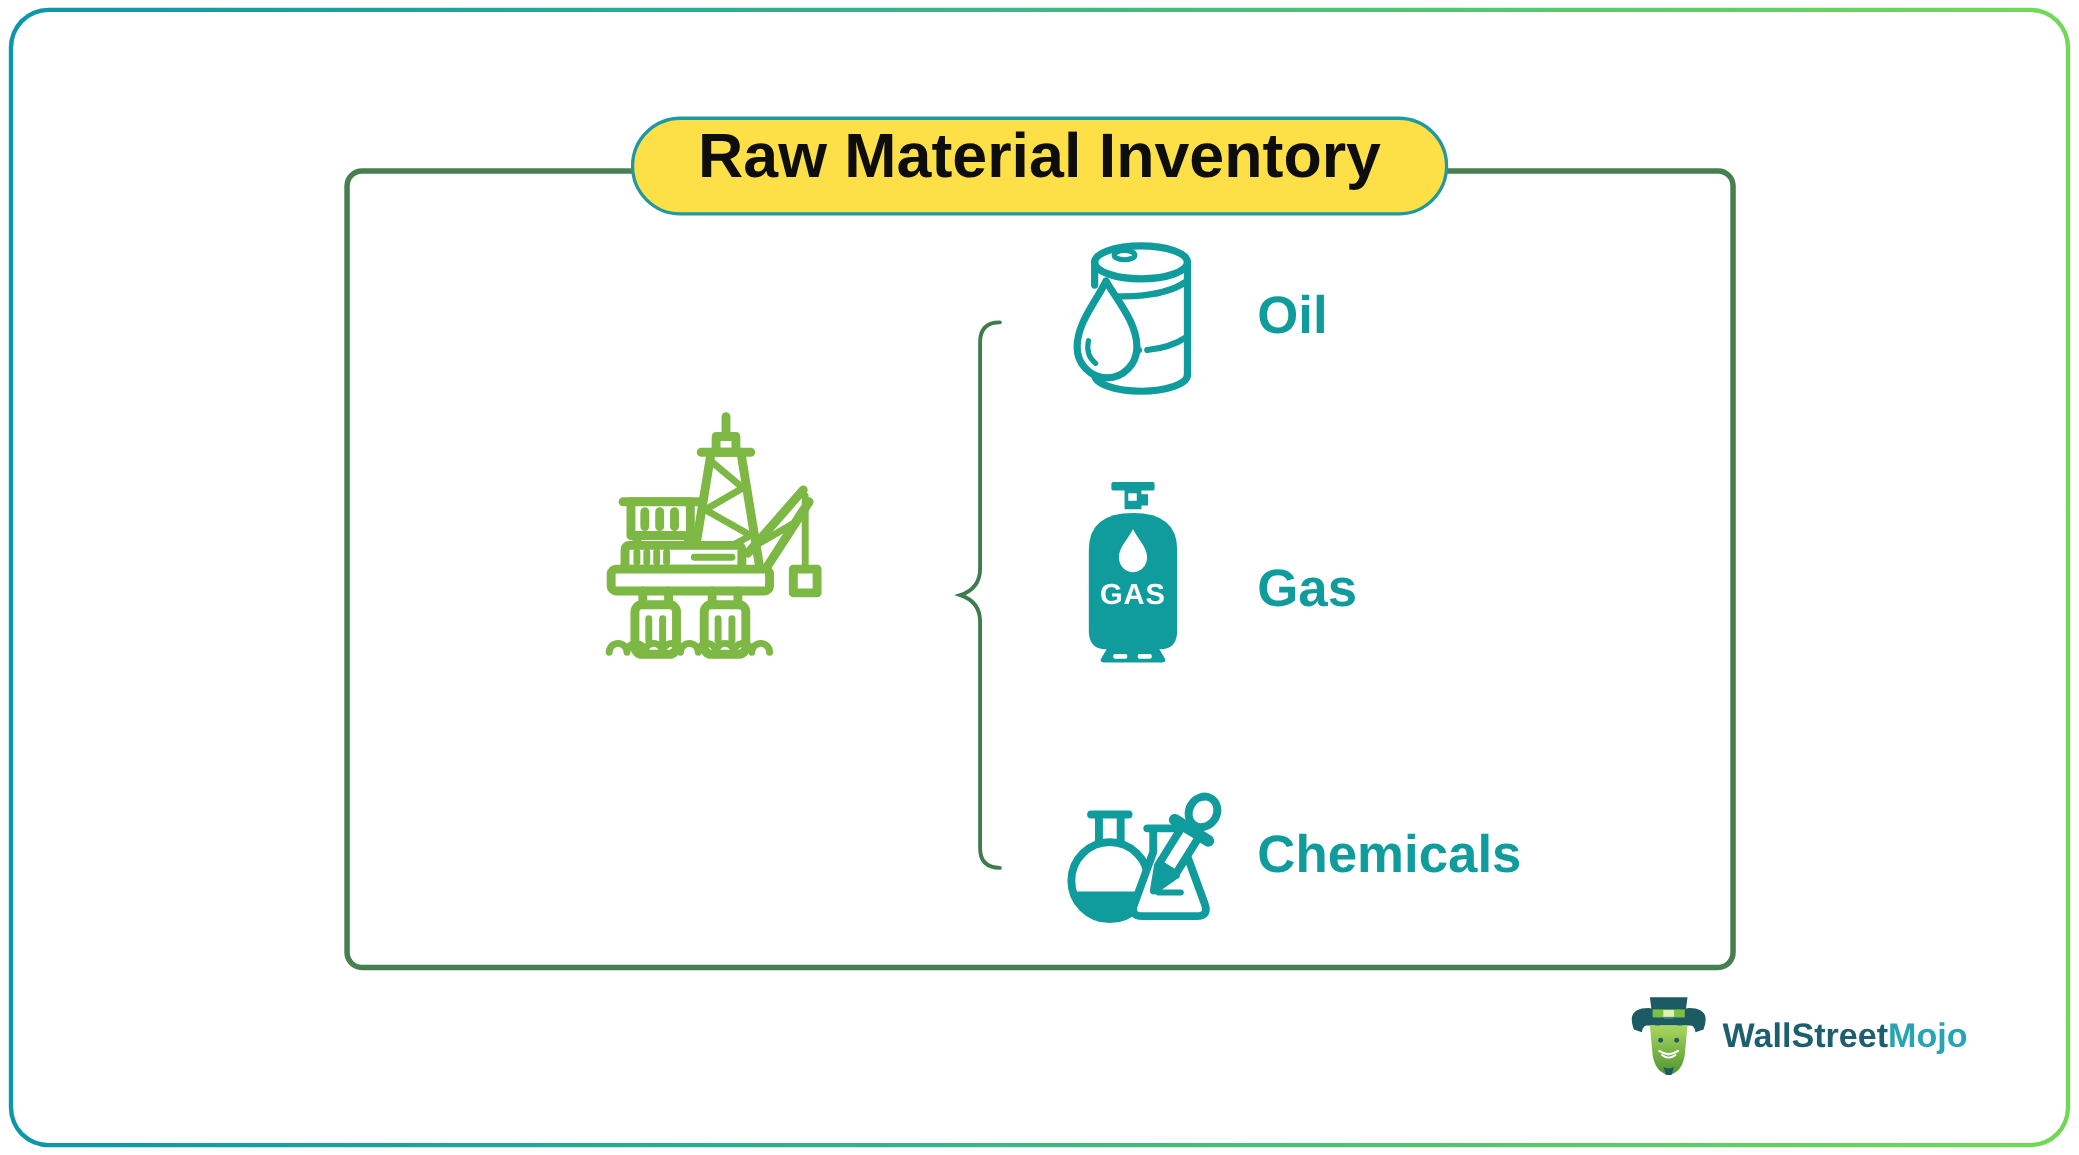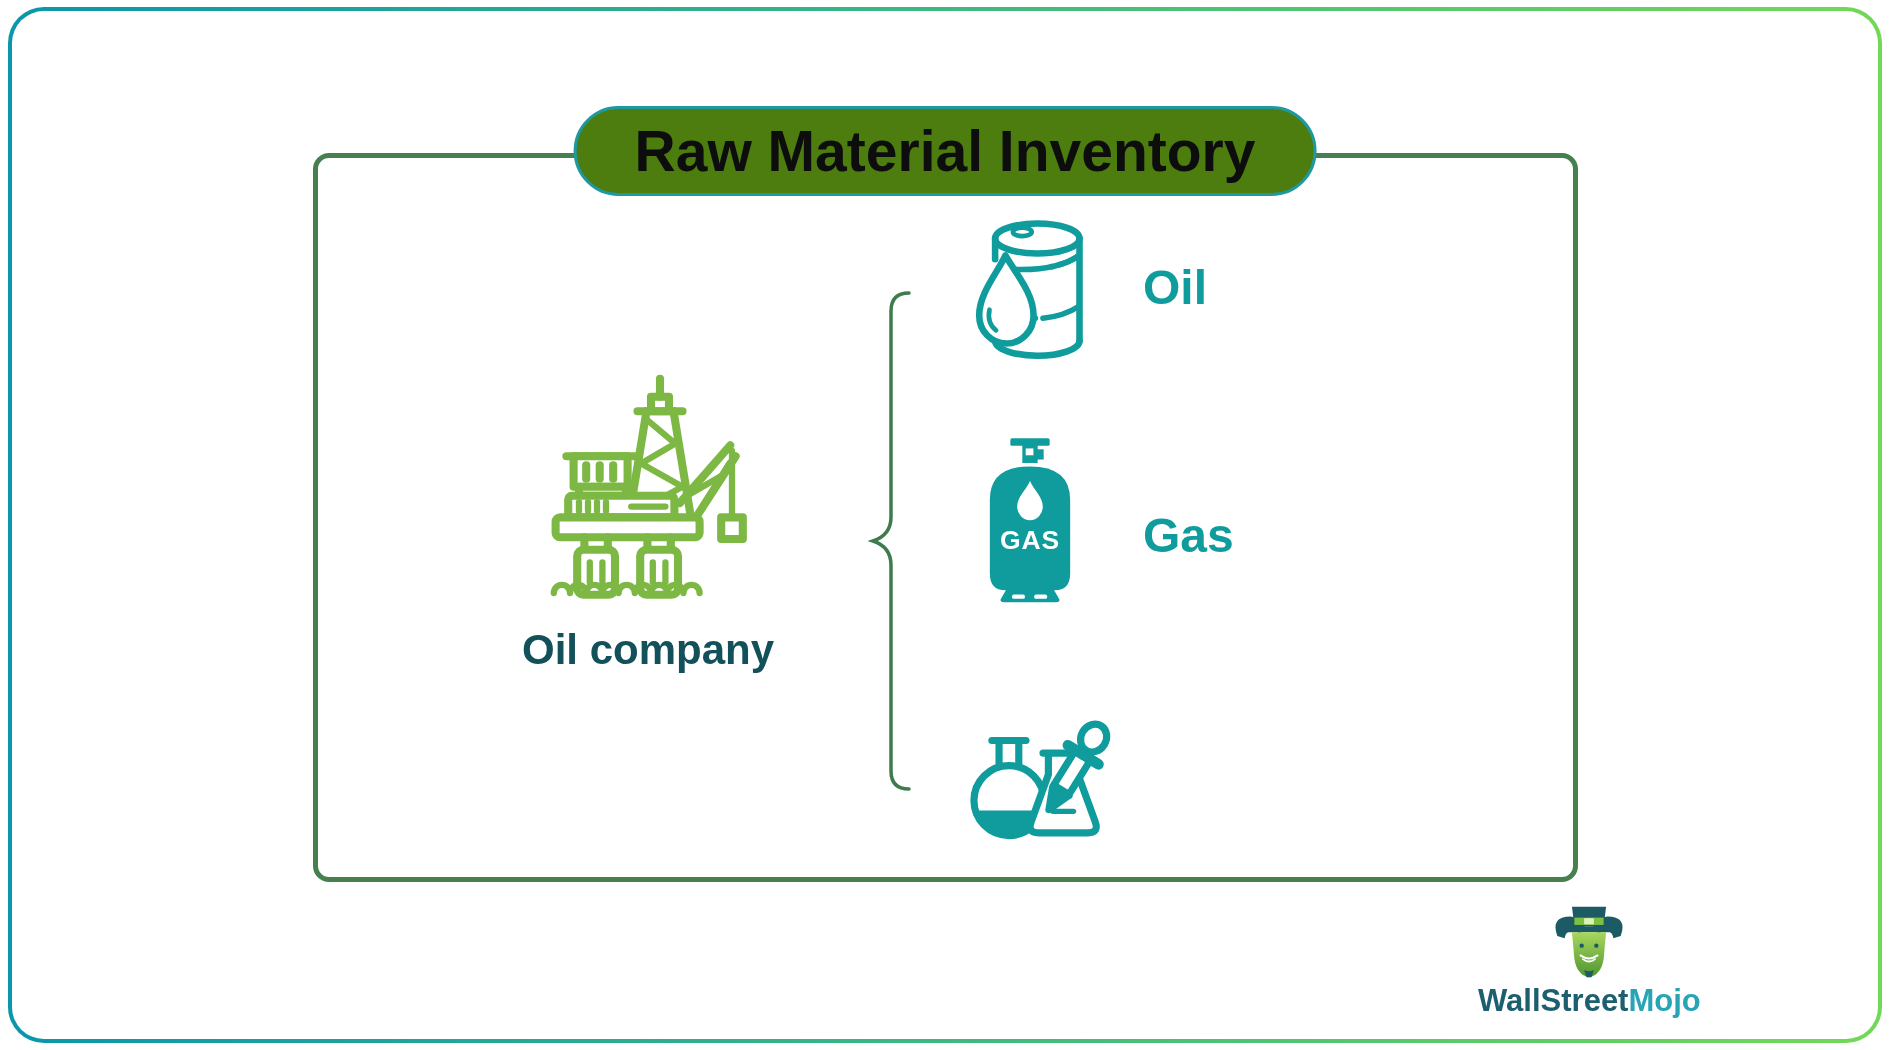--- a/index.html
+++ b/index.html
@@ -21,9 +21,9 @@
   }
   .title-pill{
     position:absolute;left:50%;top:106px;transform:translateX(-50%);
-    height:90px;padding:0 58px;background:#4d7c0f;box-sizing:border-box;
+    height:90px;padding:0 58px;background:#fde047;box-sizing:border-box;
     border:3.5px solid var(--pill-border,#1e99a0);border-radius:48px;
-    display:flex;align-items:center;justify-content:center;z-index:3;
+    display:flex;align-items:flex-start;justify-content:center;z-index:3;
   }
   .title-text{
     font-size:57px;font-weight:700;color:var(--title-text,#0d0d0d);

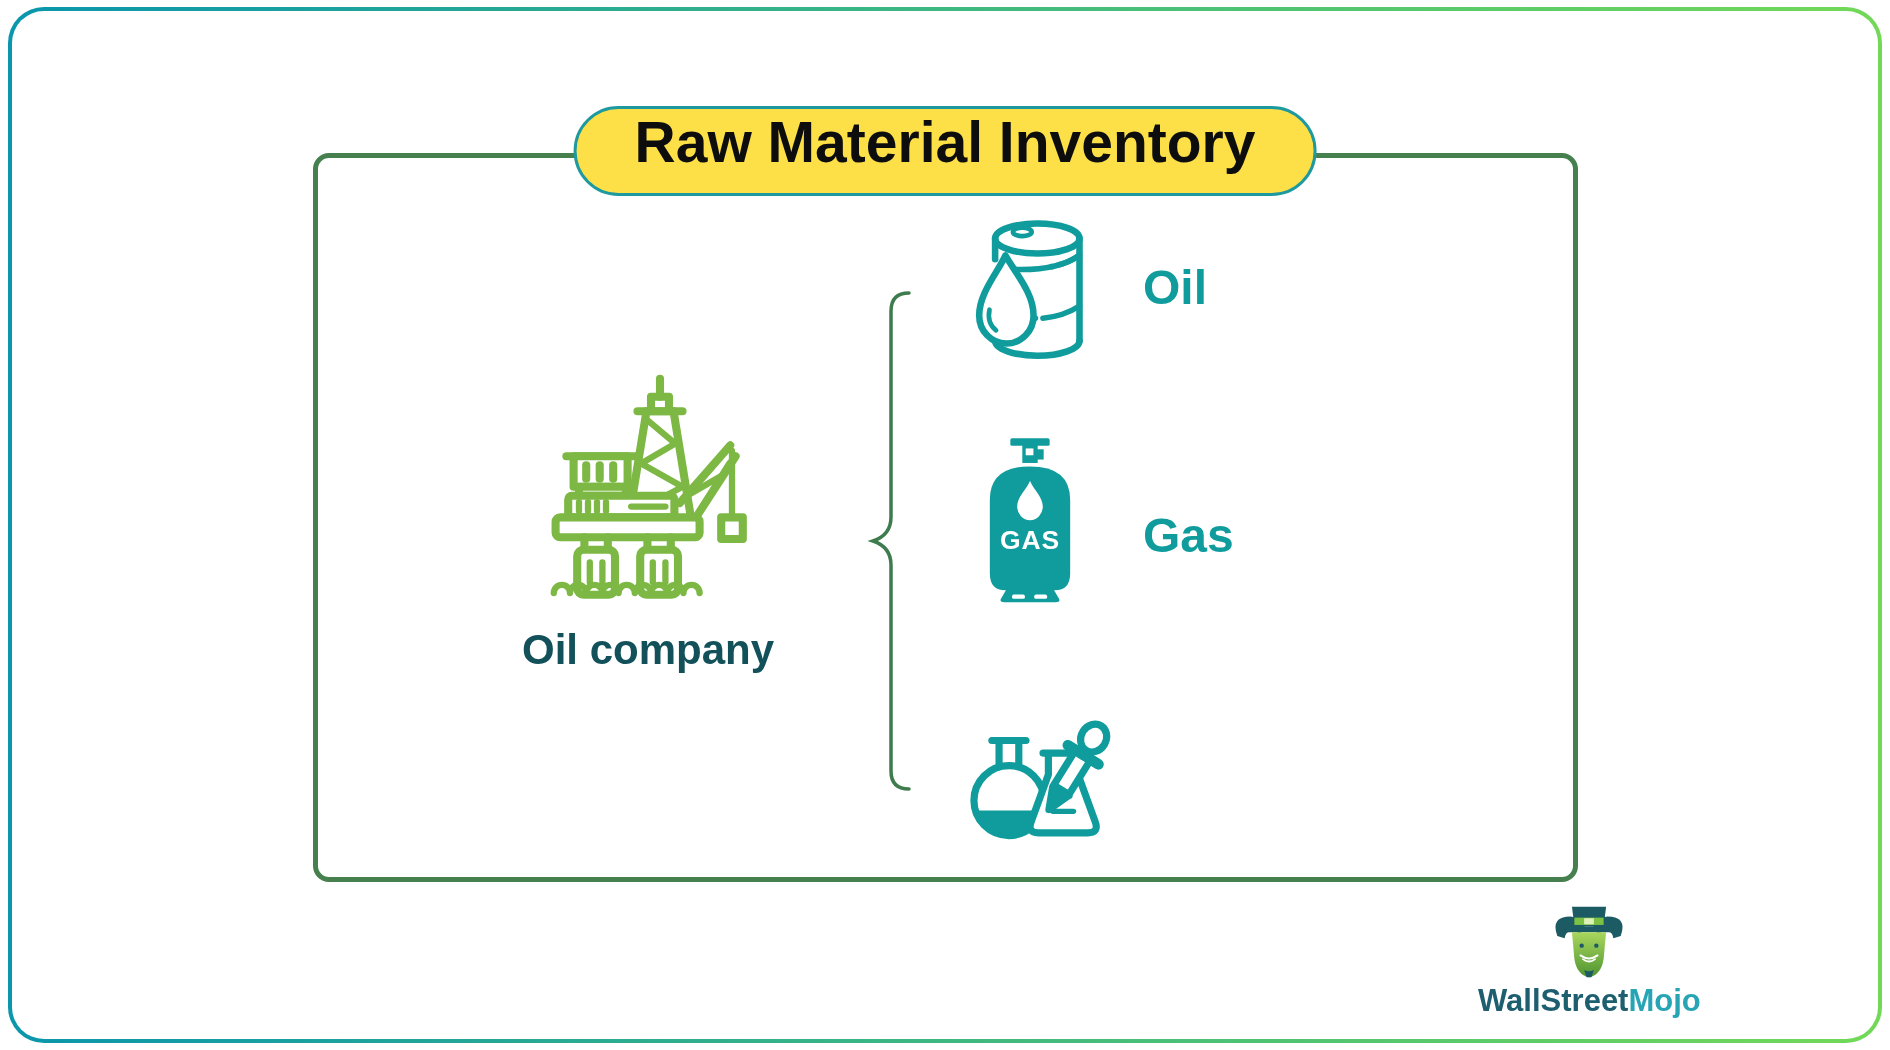--- a/index.html
+++ b/index.html
@@ -121,7 +121,6 @@
     <path class="thin" d="M12 250 a9 9 0 0 1 18 0 a9 9 0 0 1 18 0 a9 9 0 0 1 18 0 a9 9 0 0 1 18 0 a9 9 0 0 1 18 0 a9 9 0 0 1 18 0 a9 9 0 0 1 18 0 a9 9 0 0 1 18 0 a9 9 0 0 1 18 0"></path>
   </svg>
 
-  <div class="src-label">Oil company</div>
 
   <svg class="abs" style="left:859px;top:291px;" width="54" height="500" viewBox="0 0 54 500">
     <path class="brace-path" d="M50 2 Q32 2 32 20 L32 226 Q32 244 14 250 Q32 256 32 274 L32 480 Q32 498 50 498"></path>

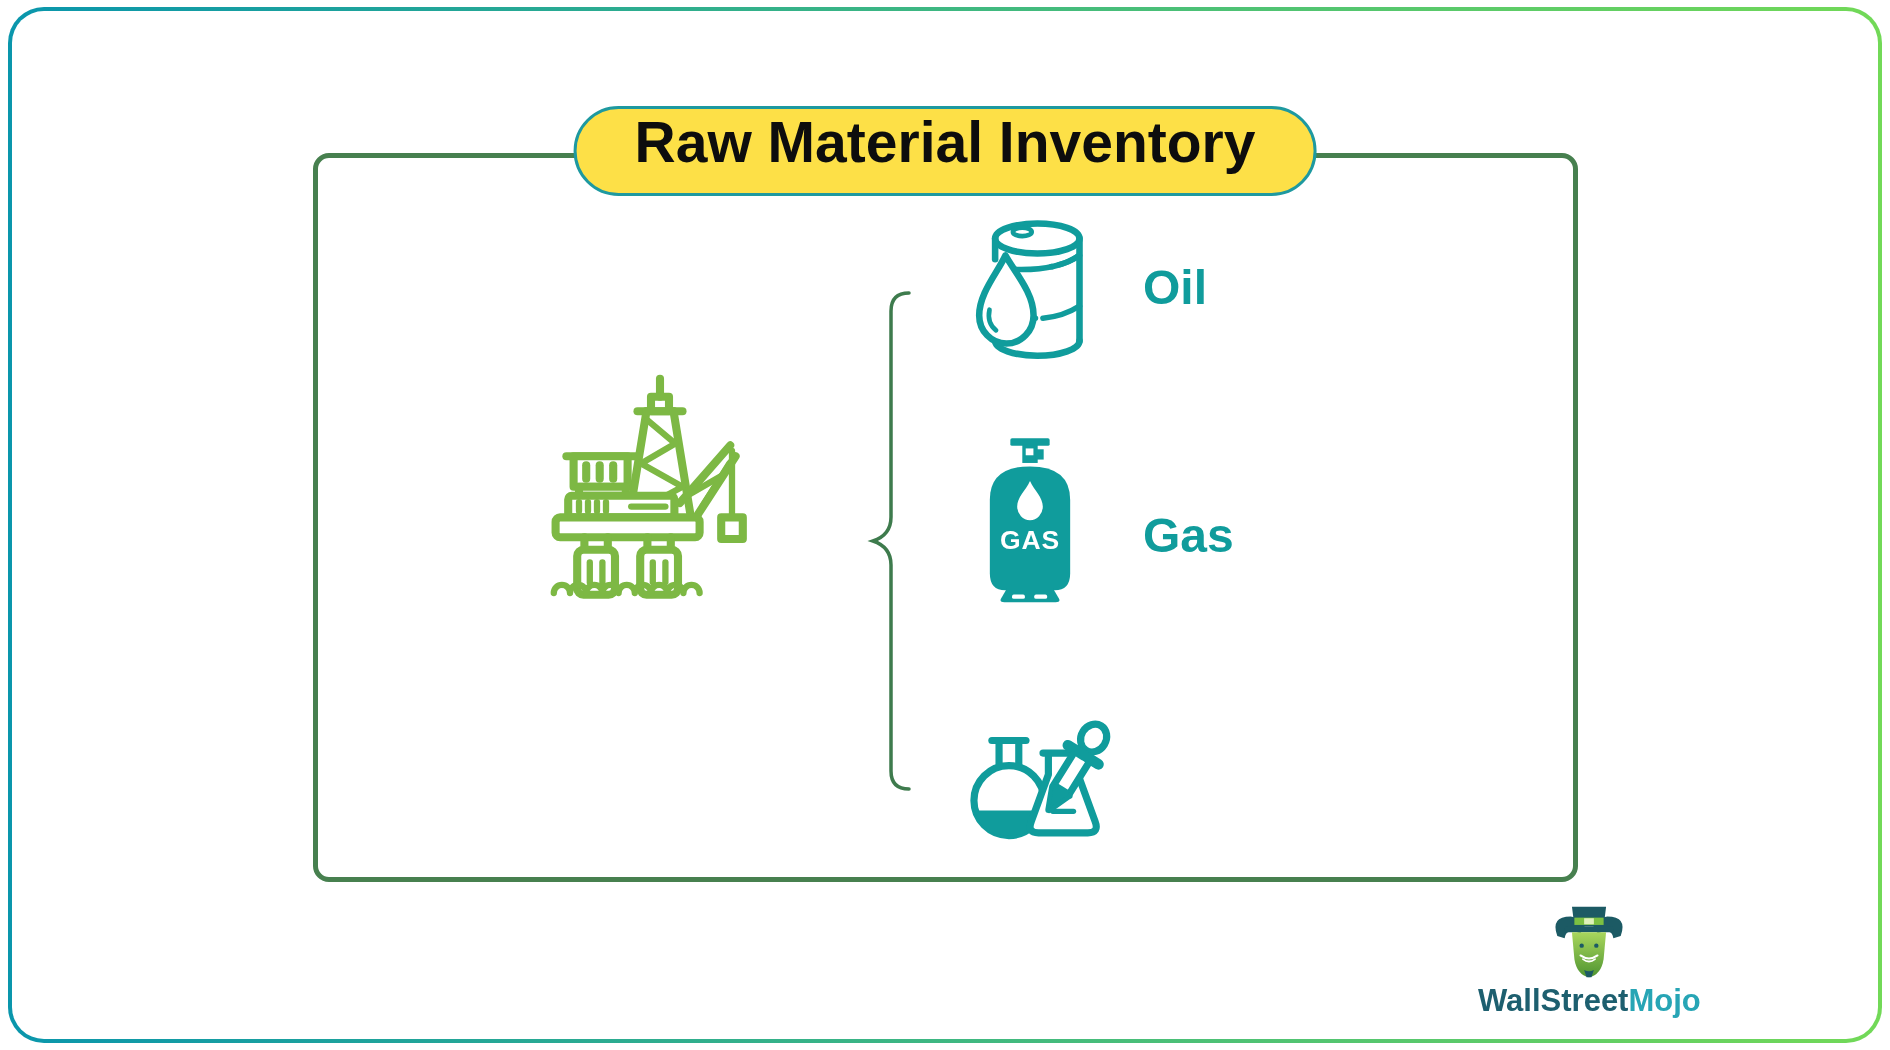--- a/index.html
+++ b/index.html
@@ -177,6 +177,7 @@
       <path class="tealfill" d="M129 88 V94 L138 115 L147 94 V88 Z"></path>
     </g>
   </svg>
+  <div class="mat-label" style="top:752px;">Chemicals</div>
 
   <div class="logo">
     <svg width="78" height="82" viewBox="0 0 64 66">

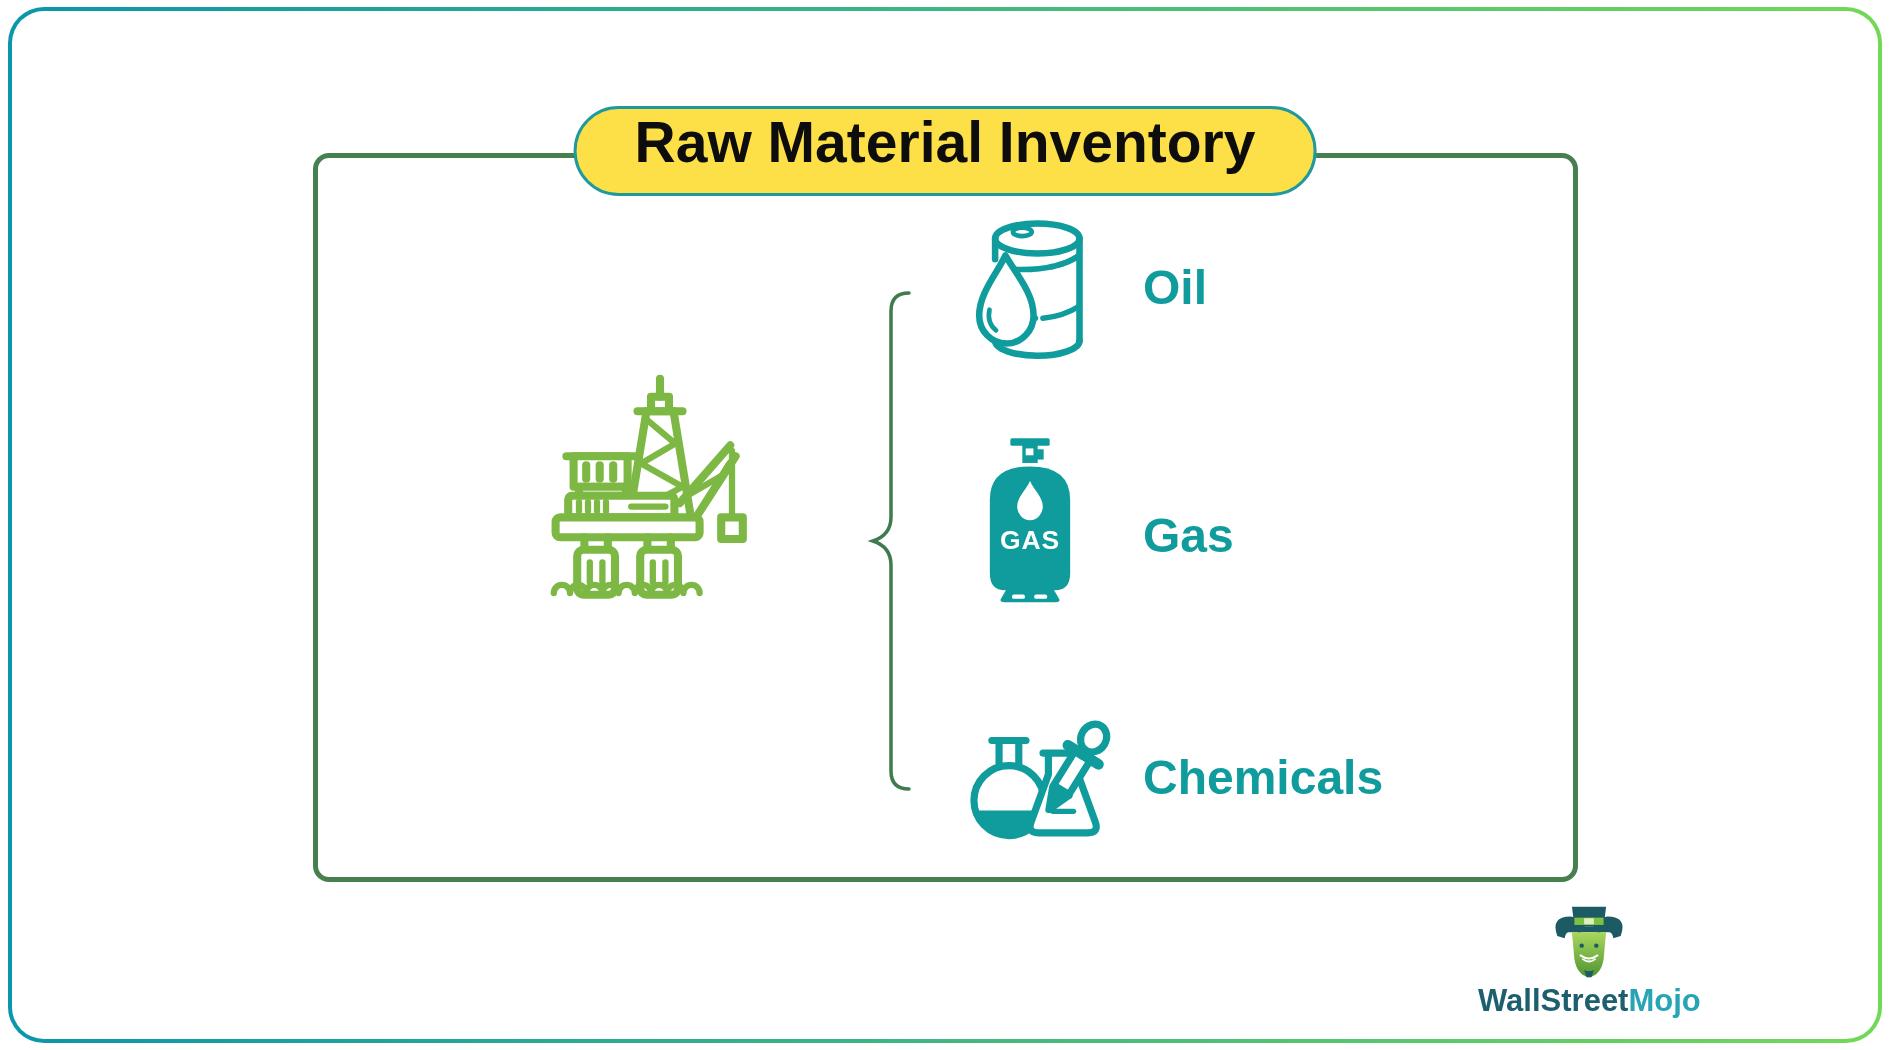--- a/index.html
+++ b/index.html
@@ -38,7 +38,7 @@
     position:absolute;left:1143px;font-size:48px;font-weight:700;
     color:var(--teal,#109c9c);white-space:nowrap;line-height:52px;
   }
-  .logo{position:absolute;left:1478px;top:901px;display:flex;align-items:center;gap:0;flex-direction:column;}
+  .logo{position:absolute;left:1478px;top:901px;display:flex;align-items:center;gap:10px;}
   .logo-text{font-size:31px;font-weight:700;white-space:nowrap;}
   .logo-text .p1{color:var(--logo-dark,#1d5f6f);}
   .logo-text .p2{color:var(--logo-accent,#27a5b5);}

